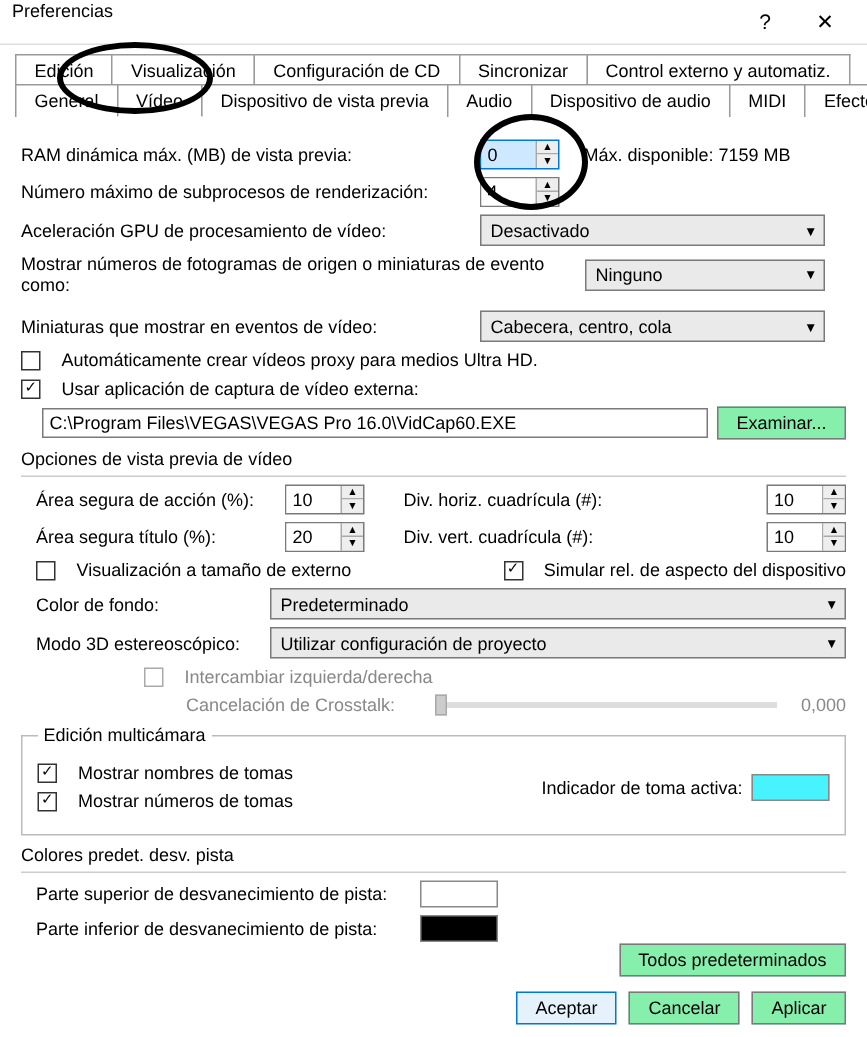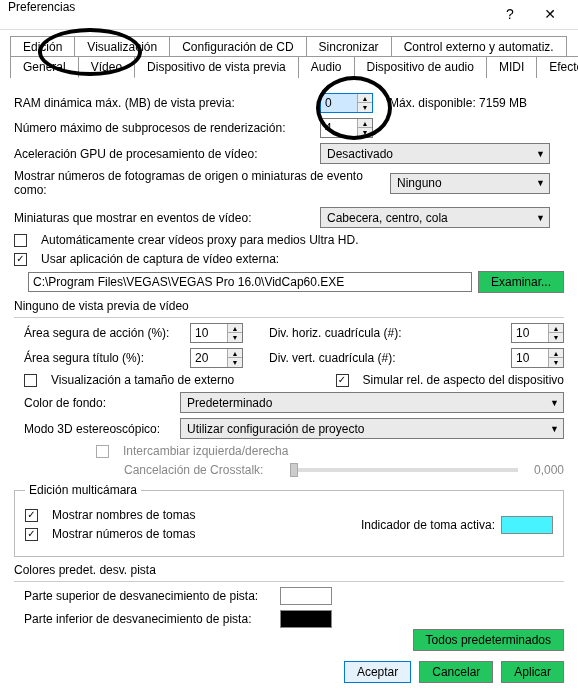--- a/index.html
+++ b/index.html
@@ -111,7 +111,7 @@
   }
   .btn {
     border: 1px solid #7a7a7a;
-    background: #22c55e;
+    background: #86efac;
     padding: 3px 12px;
     font: inherit;
     height: 22px;

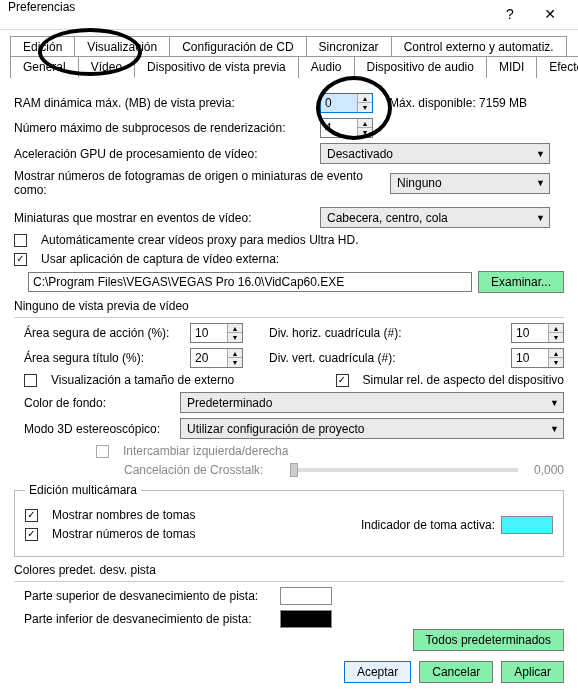--- a/index.html
+++ b/index.html
@@ -258,7 +258,7 @@
     <button class="btn">Examinar...</button>
   </div>
 
-  <div class="section-title">Ninguno de vista previa de vídeo</div>
+  <div class="section-title">Opciones de vista previa de vídeo</div>
   <div class="sep"></div>
 
   <div class="row" style="margin-left:10px">

